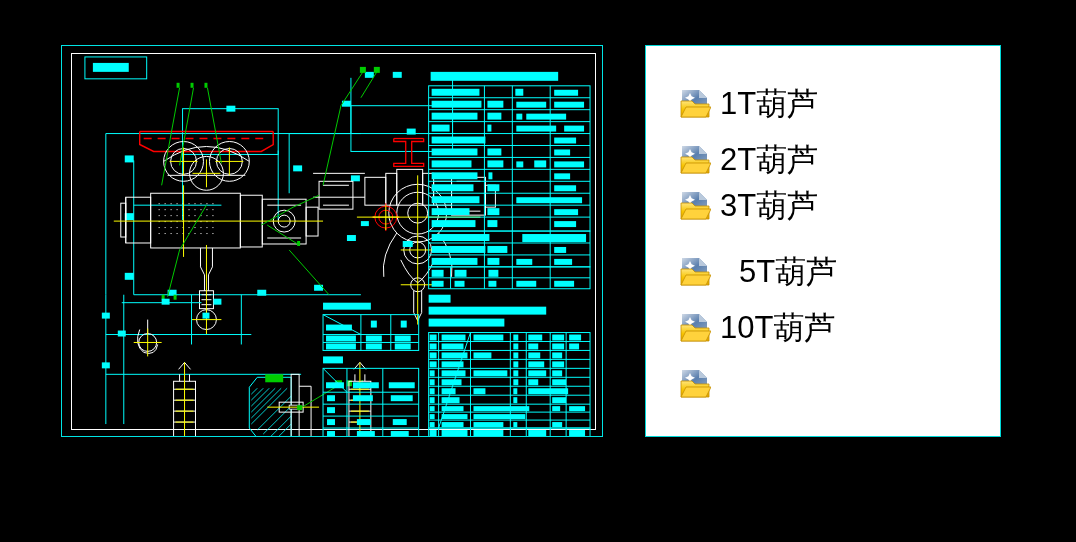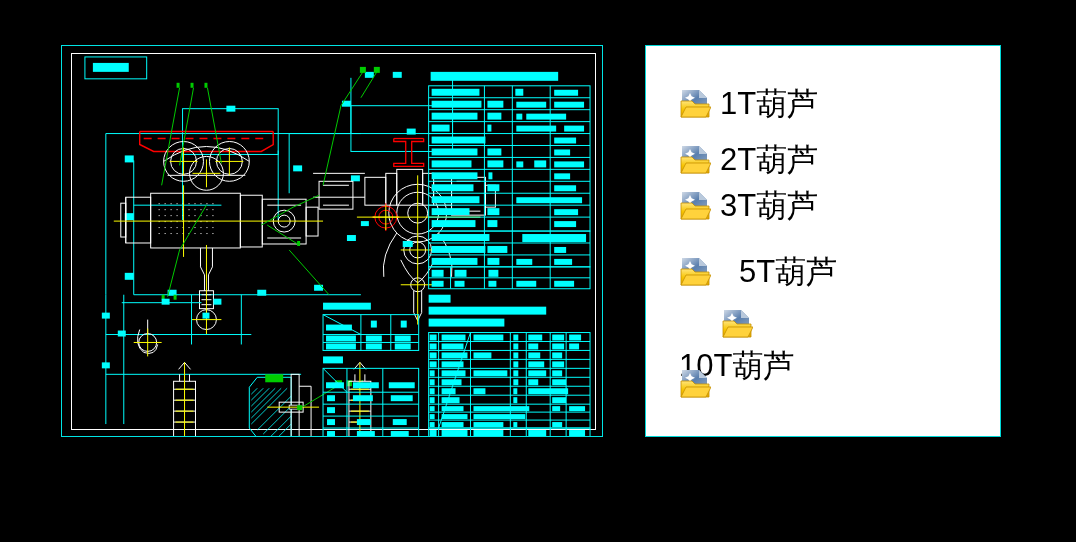--- a/index.html
+++ b/index.html
@@ -750,7 +750,7 @@
     <span class="item-label">5T葫芦</span>
   </div>
 
-  <div class="list-item" style="top:242px;flex-direction:column;">
+  <div class="list-item" style="top:242px;">
     <svg class="item-icon" viewBox="0 0 32 32">
       <path d="M3 2 h17 l8 8 v12 h-25 z" fill="url(#gPage)"></path>
       <path d="M20 2 l8 8 h-8 z" fill="#b9c9dc"></path>

